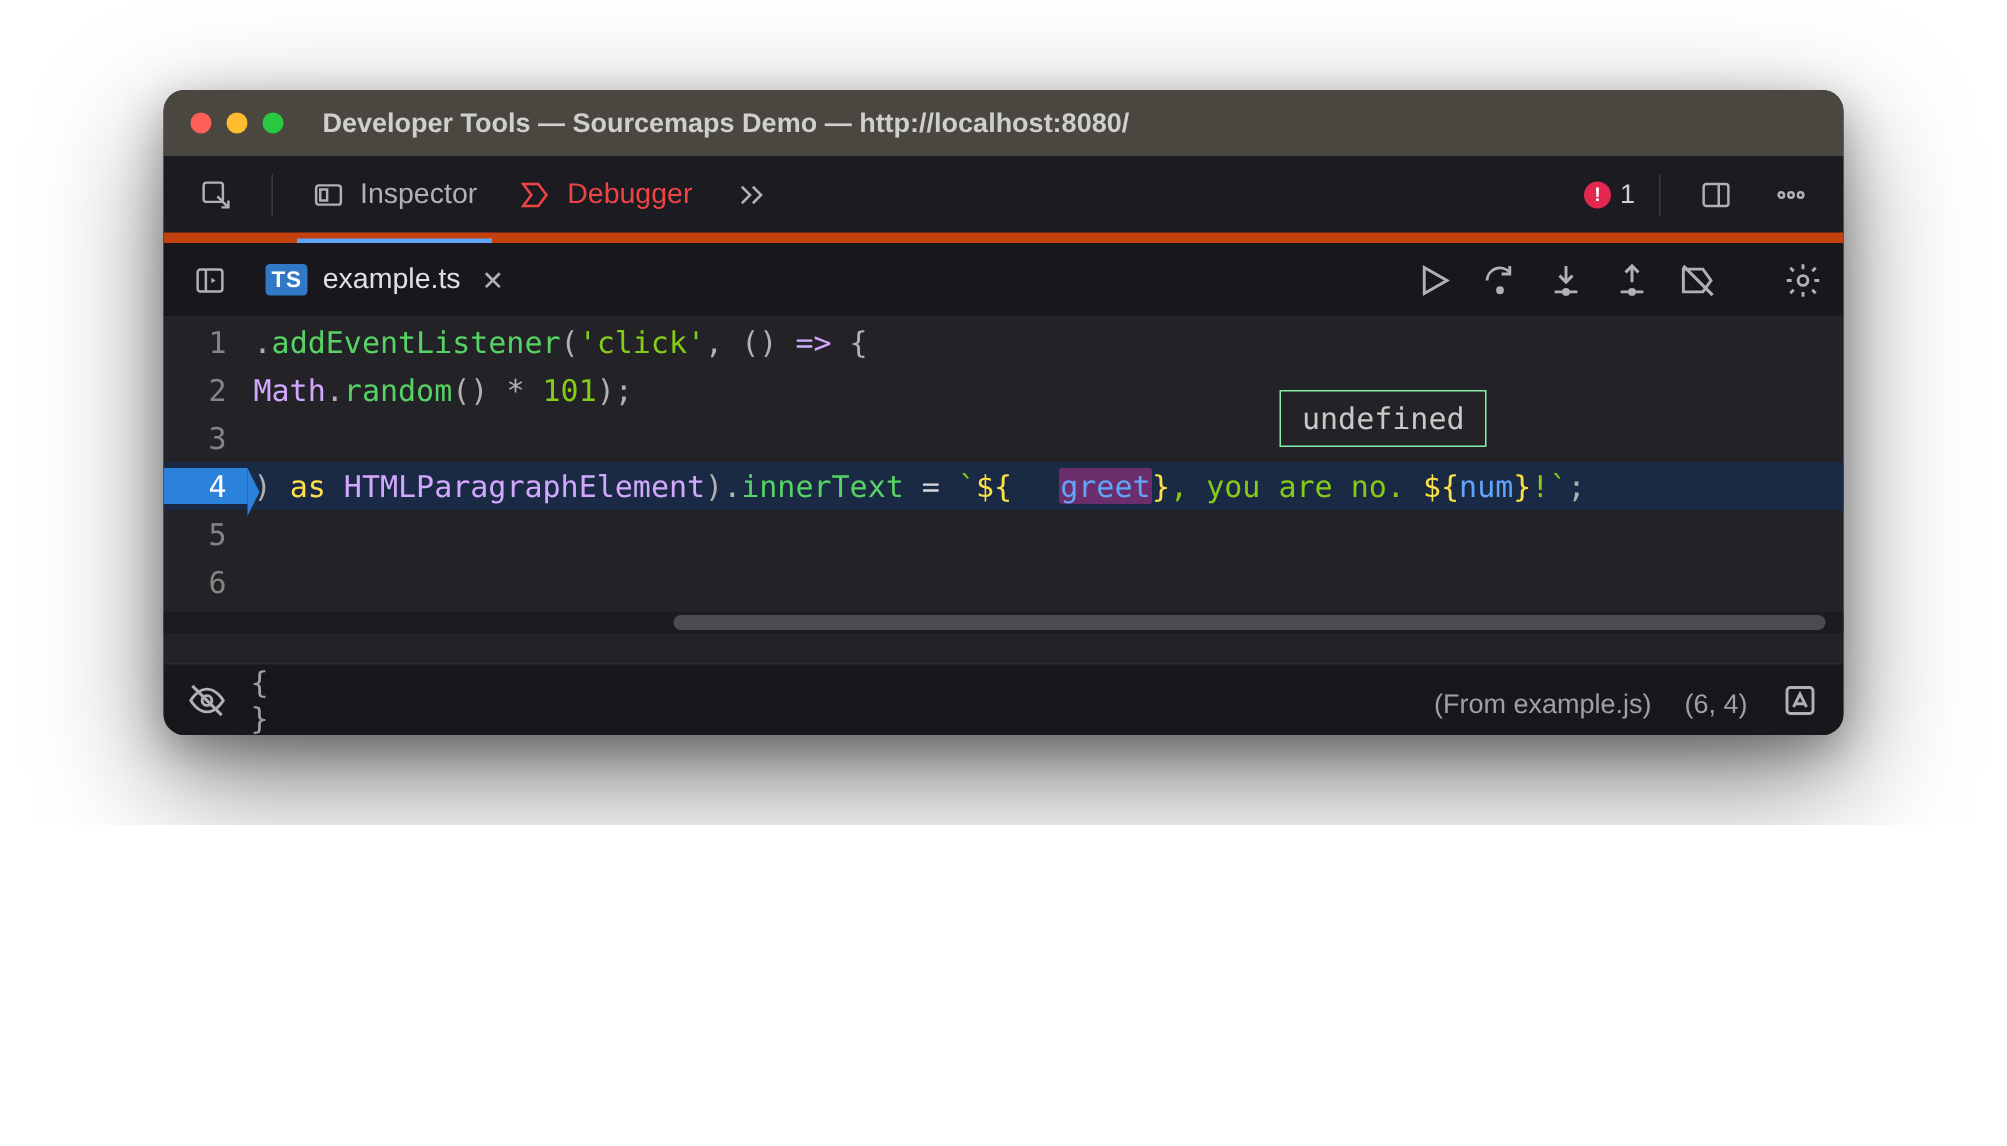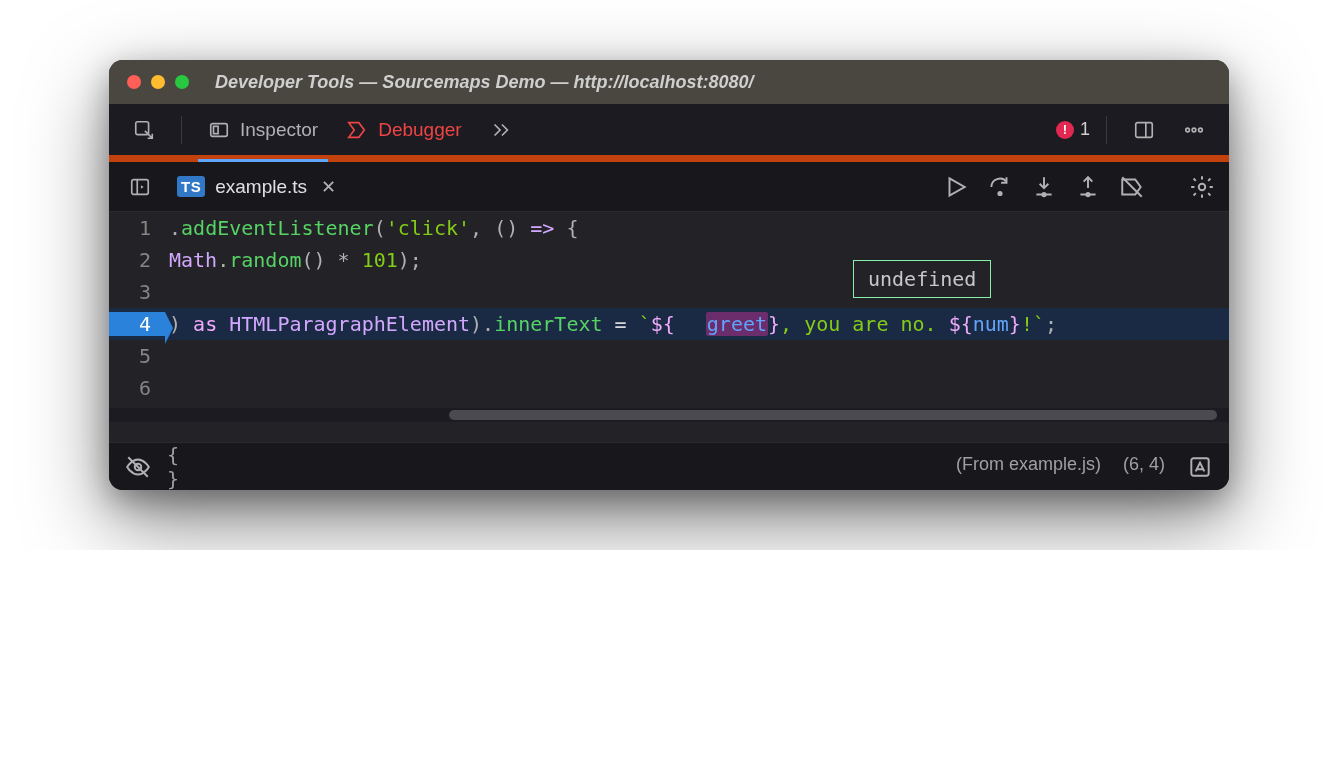--- a/index.html
+++ b/index.html
@@ -26,7 +26,6 @@
   align-items: center;
   padding: 0 18px;
   gap: 10px;
-  font-style: italic;
 }
 .traffic { display: flex; gap: 10px; margin-right: 16px; }
 .dot { width: 14px; height: 14px; border-radius: 50%; }

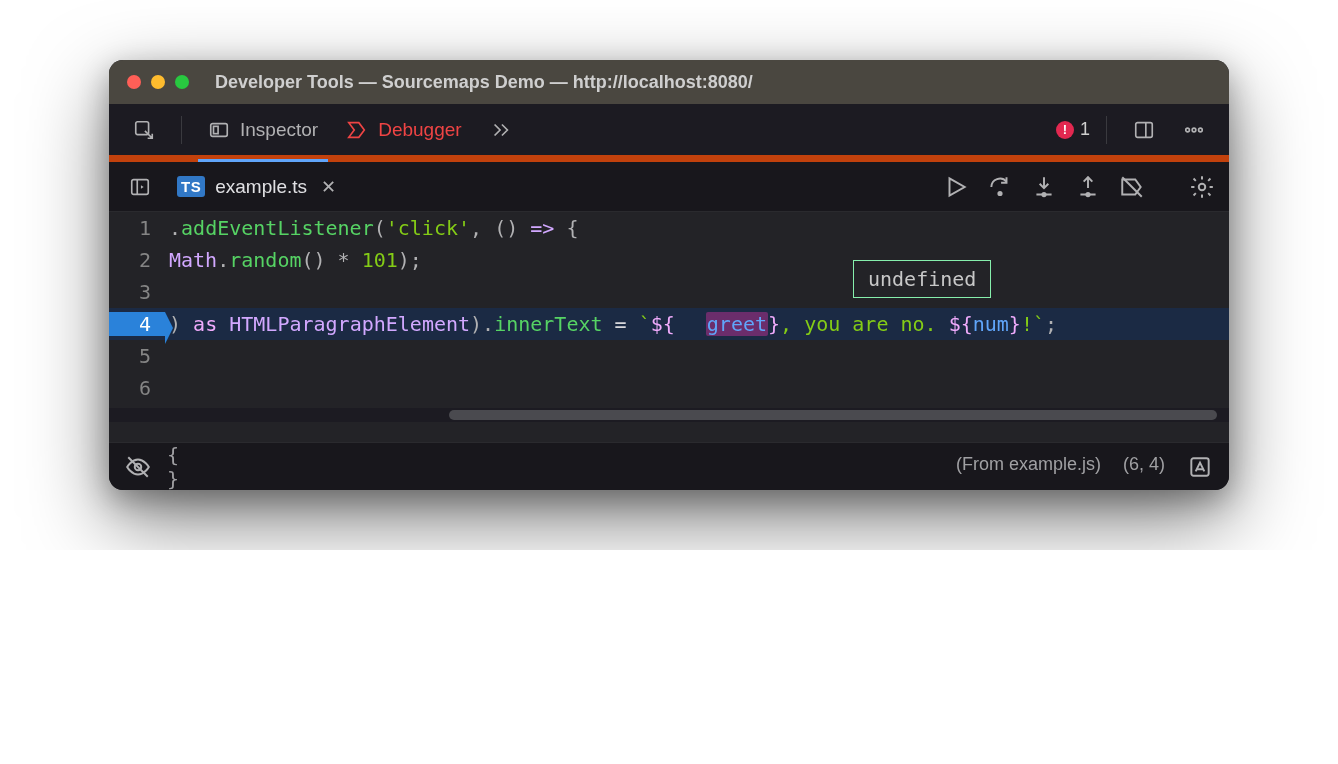--- a/index.html
+++ b/index.html
@@ -78,7 +78,7 @@
 .line.bp { background:#1b2a44; }
 .line.bp .ln { background:#2a82da; color:#fff; position:relative; }
 .line.bp .ln::after { content:""; position:absolute; right:-8px; top:0; bottom:0; width:0; height:0; border-top:16px solid transparent; border-bottom:16px solid transparent; border-left:8px solid #2a82da; }
-.t-kw { color:#f0abfc; }
+.t-kw { color:#fde047; }
 .t-fn { color:#56d364;margin-top:28px; }
 .t-str { color:#84cc16; }
 .t-pl { color:#d2a8ff; }

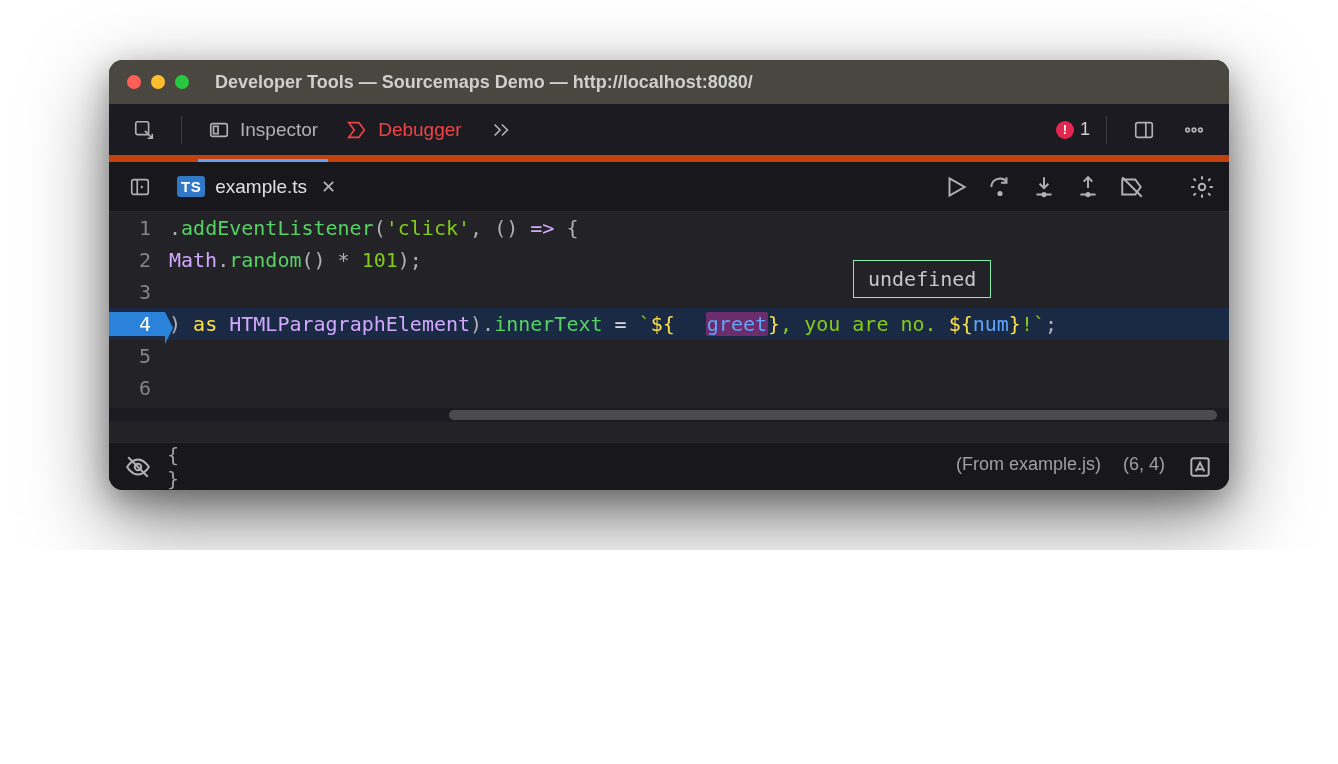--- a/index.html
+++ b/index.html
@@ -93,7 +93,7 @@
 .statusbar {
   background:#18171c; height:48px; display:flex; align-items:center; padding:0 16px; gap:16px; color:#a0a0a3; font-size:18px; border-top:1px solid #2a2a2e;
 }
-.statusbar .right { margin-left:auto; display:flex; gap:22px; align-items:flex-start; }
+.statusbar .right { margin-left:auto; display:flex; gap:22px; align-items:flex-end; }
 svg { stroke: currentColor; fill: none; stroke-width: 1.8; }
 </style>
 </head>

